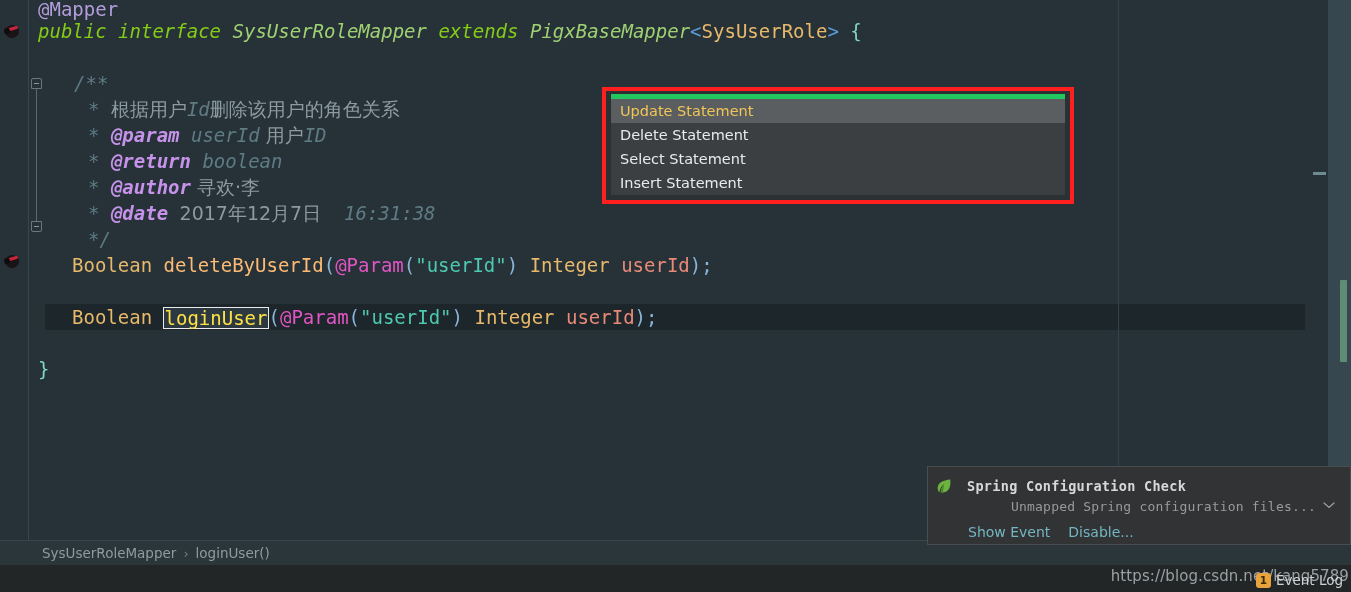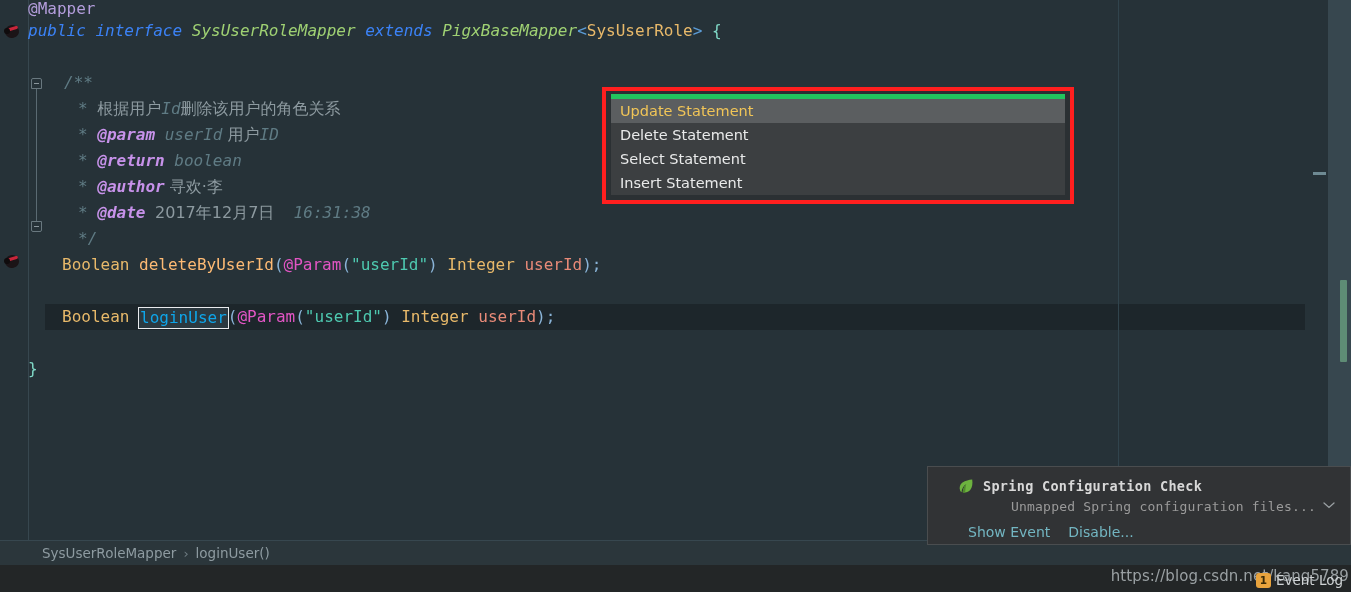--- a/index.html
+++ b/index.html
@@ -115,11 +115,11 @@
   
   .code {
     position: absolute;
-    left: 28px; top: 0;
+    left: 38px; top: 0;
     width: 1283px;
     height: 540px;
     font-family: "DejaVu Sans Mono", monospace;
-    font-size: 16px;
+    font-size: 19px;
     line-height: 26px;
     white-space: pre;
   }

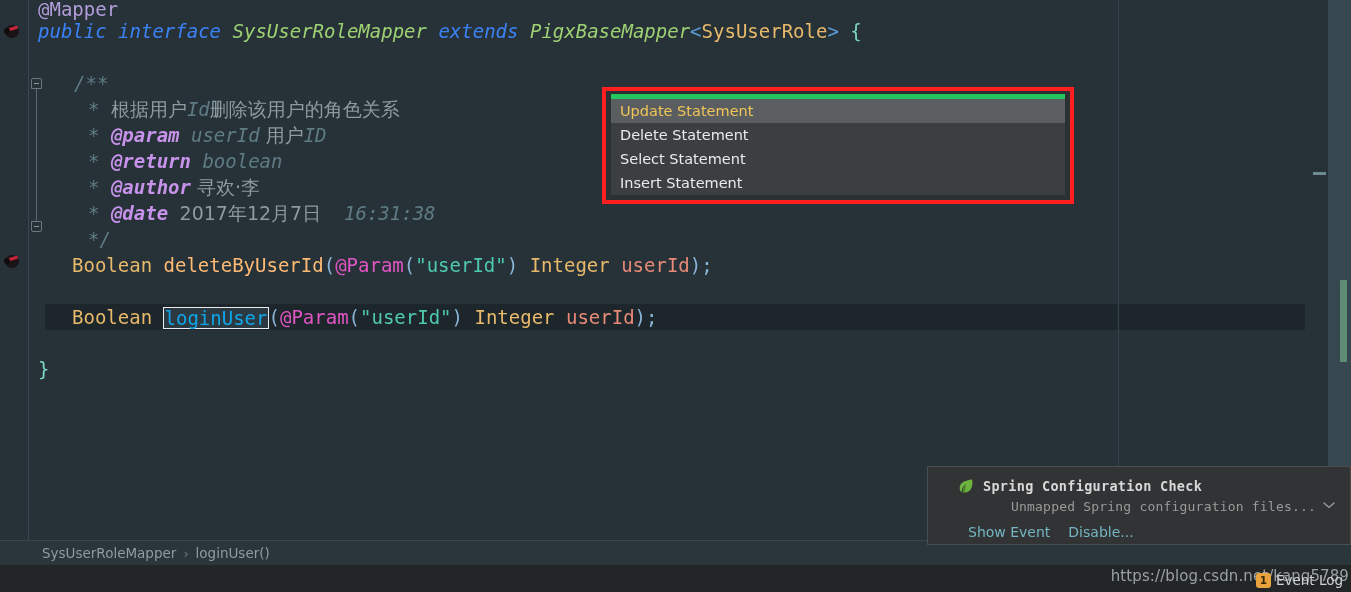--- a/index.html
+++ b/index.html
@@ -154,7 +154,7 @@
   }
 
   
-  .k    { color: #3b82f6; font-style: italic; }   
+  .k    { color: #84cc16; font-style: italic; }   
   .ann  { color: #b39ddb; }                        
   .cls  { color: #9fd173; font-style: italic; }    
   .gen  { color: #5b9bd5; }                        

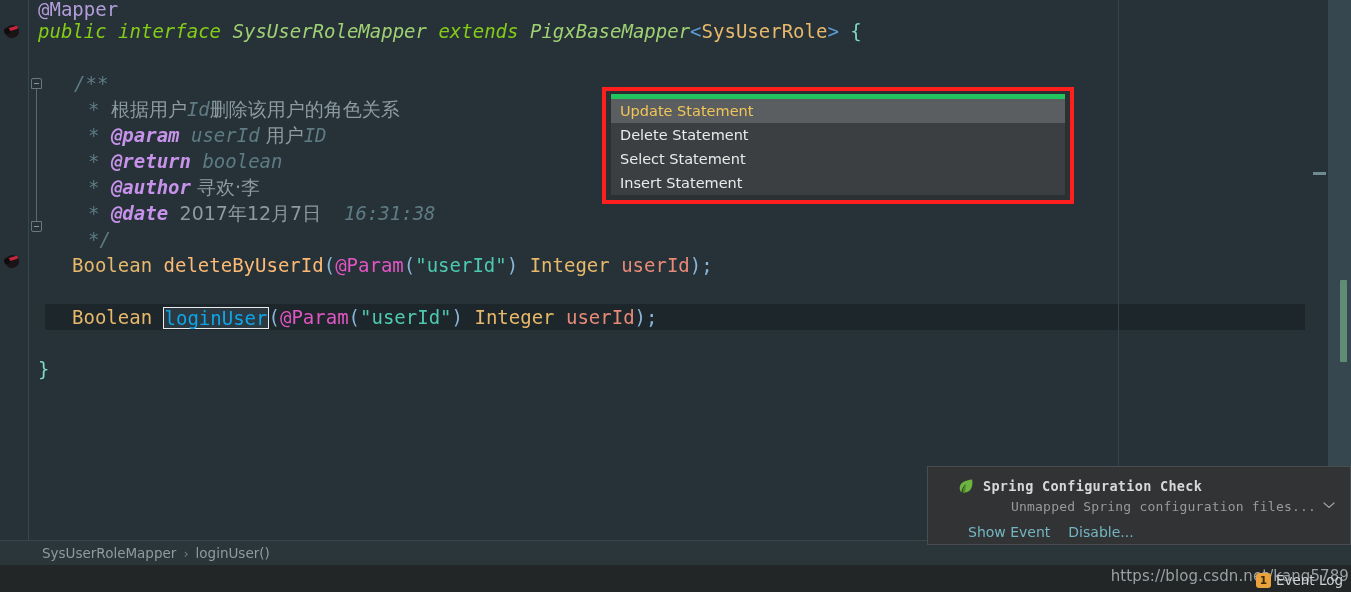--- a/index.html
+++ b/index.html
@@ -176,7 +176,7 @@
     display: inline-block;
     border: 1px solid #e8eaed;
     background: #2c3940;
-    color: #0ea5e9;
+    color: #fde047;
     padding: 0 1px;
     margin: 0 -1px;
     line-height: 20px;

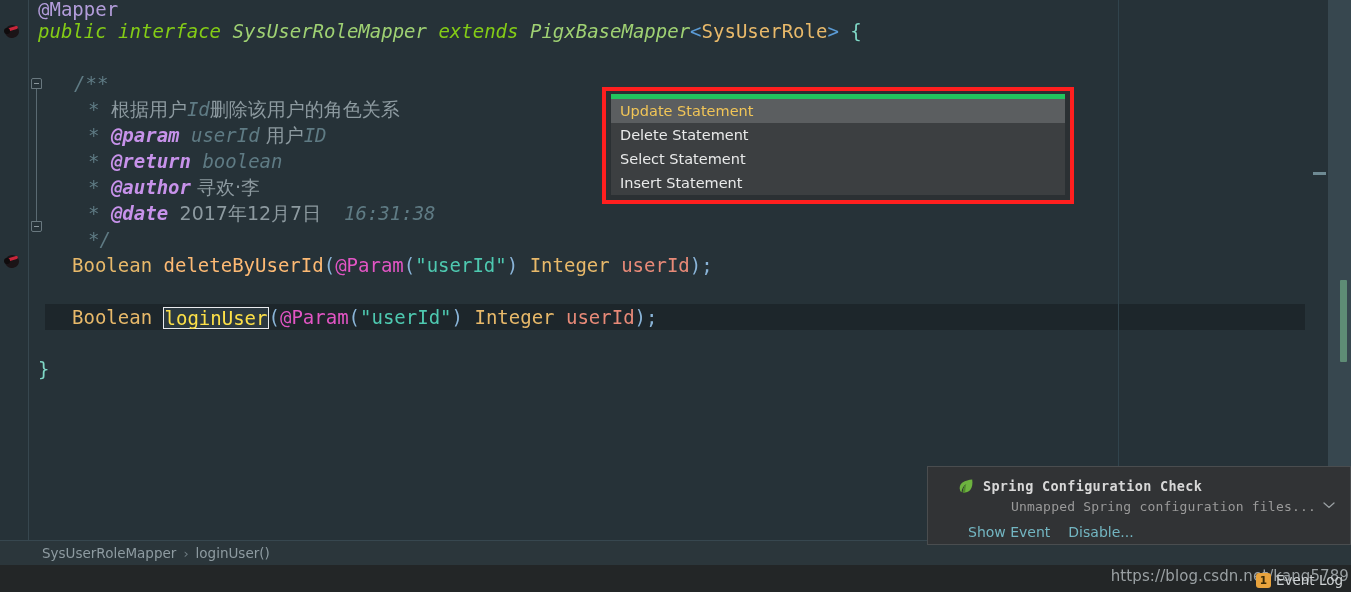--- a/index.html
+++ b/index.html
@@ -265,9 +265,10 @@
   }
   .notif-row1 {
     position: absolute;
-    left: 30px; top: 11px;
+    left: 8px; top: 11px;
     display: flex;
     align-items: flex-start;
+    gap: 6px;
   }
   .leaf-icon {
     width: 16px; height: 16px;

